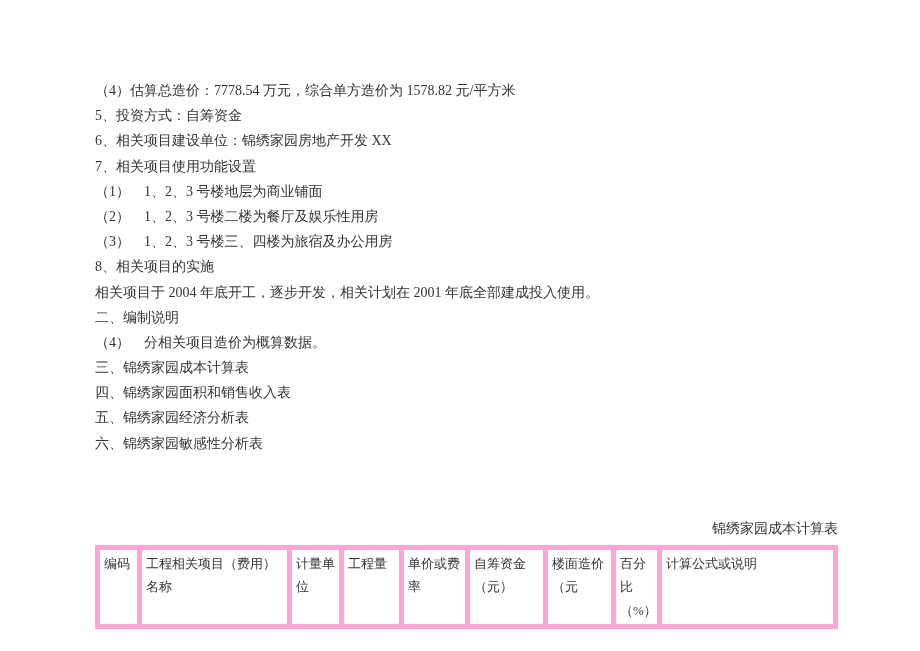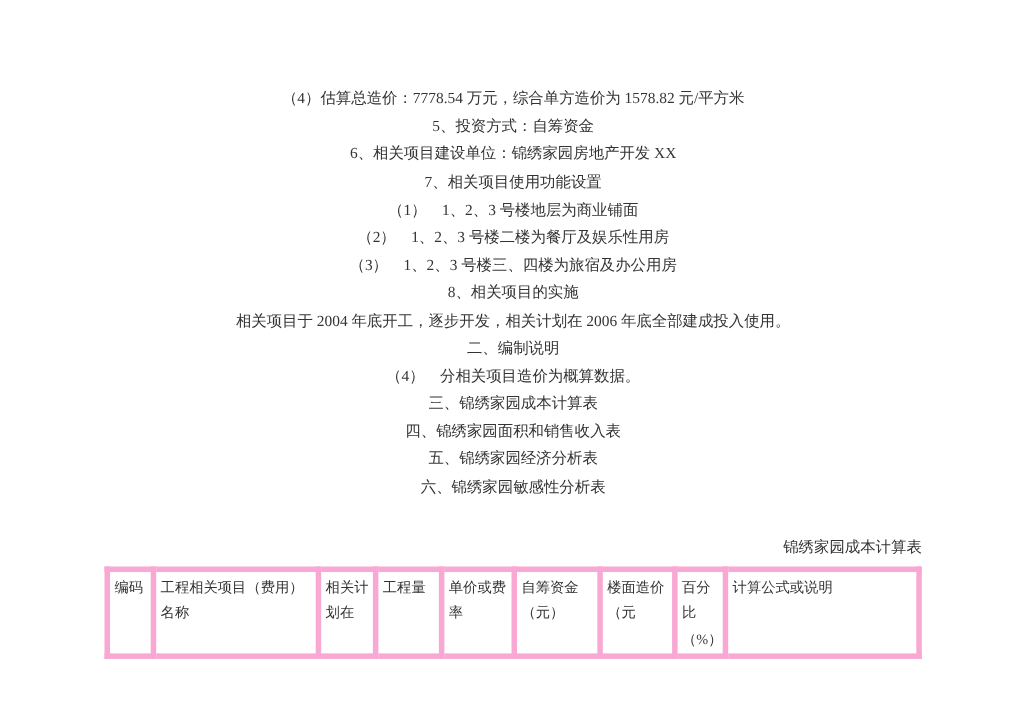--- a/index.html
+++ b/index.html
@@ -17,8 +17,7 @@
       width: 920px;
     }
     .content {
-      margin-bottom: 30px;
-      text-align: center;
+      margin-bottom: 60px;
     }
     .line {
       white-space: nowrap;

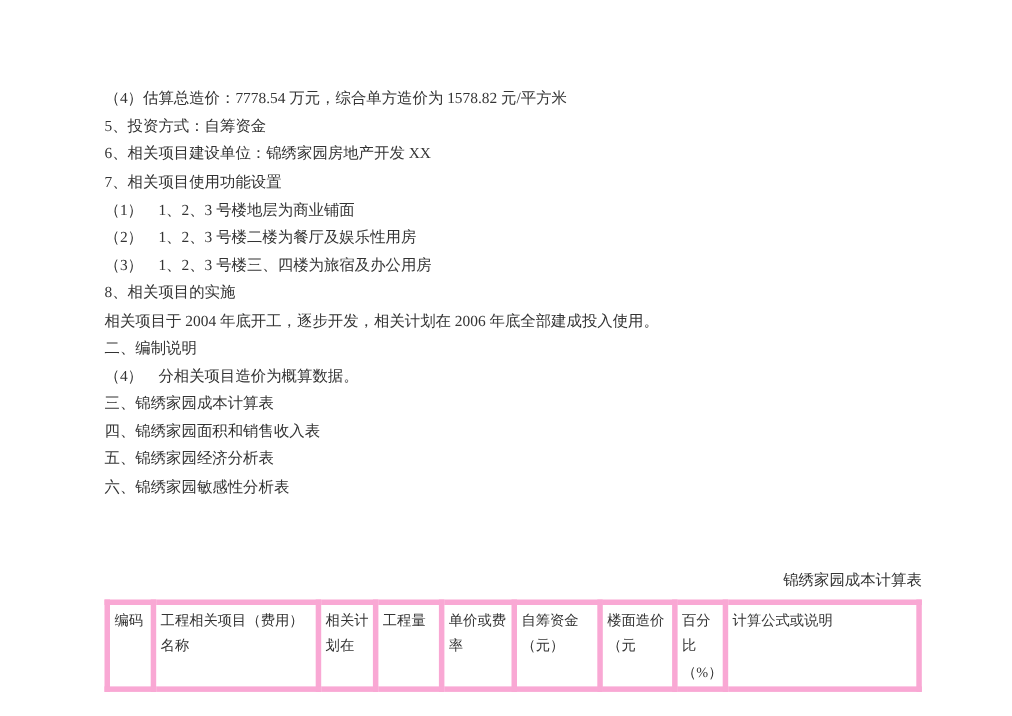--- a/index.html
+++ b/index.html
@@ -64,7 +64,7 @@
   <div class="line indent-1">（2）　1、2、3 号楼二楼为餐厅及娱乐性用房</div>
   <div class="line indent-1">（3）　1、2、3 号楼三、四楼为旅宿及办公用房</div>
   <div class="line indent-1">8、相关项目的实施</div>
-  <div class="line indent-1">相关项目于 2004 年底开工，逐步开发，相关计划在 2006 年底全部建成投入使用。</div>
+  <div class="line indent-1">相关项目于 2004 年底开工，逐步开发，相关计划在 2001 年底全部建成投入使用。</div>
   <div class="line indent-1">二、编制说明</div>
   <div class="line indent-1">（4）　分相关项目造价为概算数据。</div>
   <div class="line indent-1">三、锦绣家园成本计算表</div>

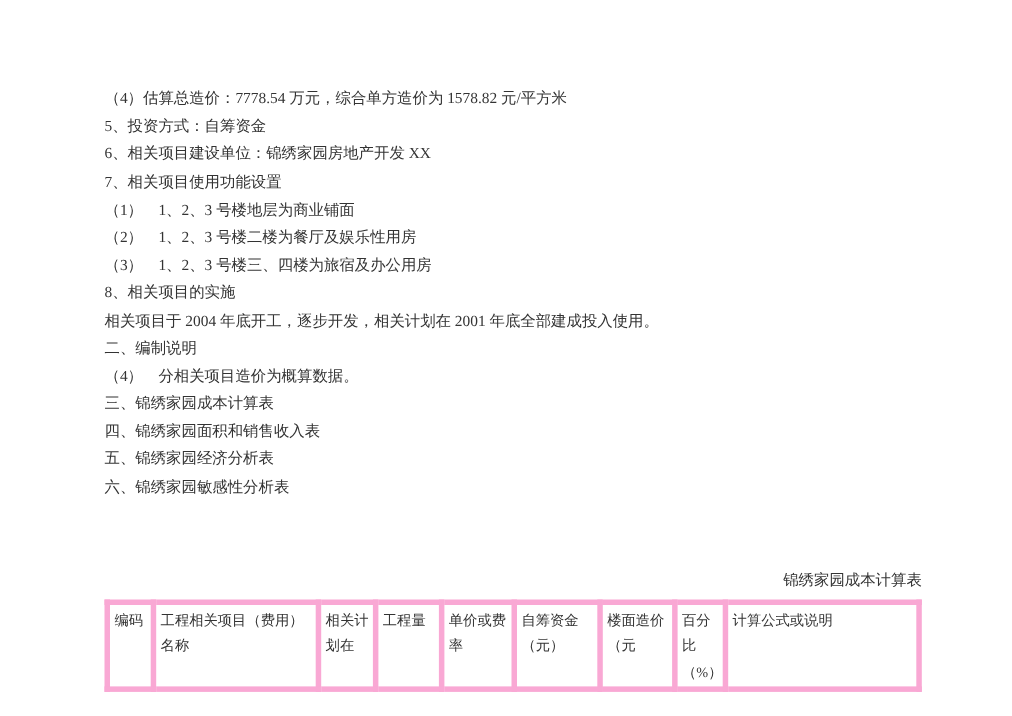--- a/index.html
+++ b/index.html
@@ -80,7 +80,7 @@
       <tr>
     <td class="col-code">编码</td>
     <td class="col-name">工程相关项目（费用）名称</td>
-    <td class="col-unit">相关计划在</td>
+    <td class="col-unit">计量单位</td>
     <td class="col-qty">工程量</td>
     <td class="col-price">单价或费率</td>
     <td class="col-cost">自筹资金（元）</td>

